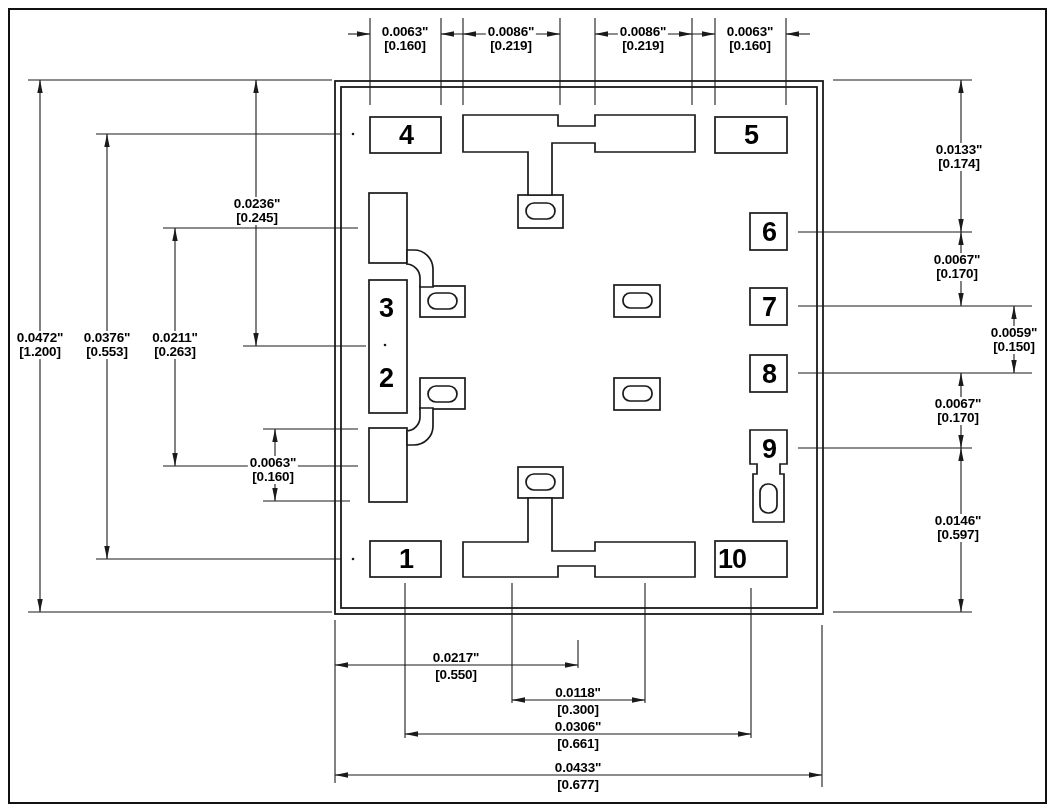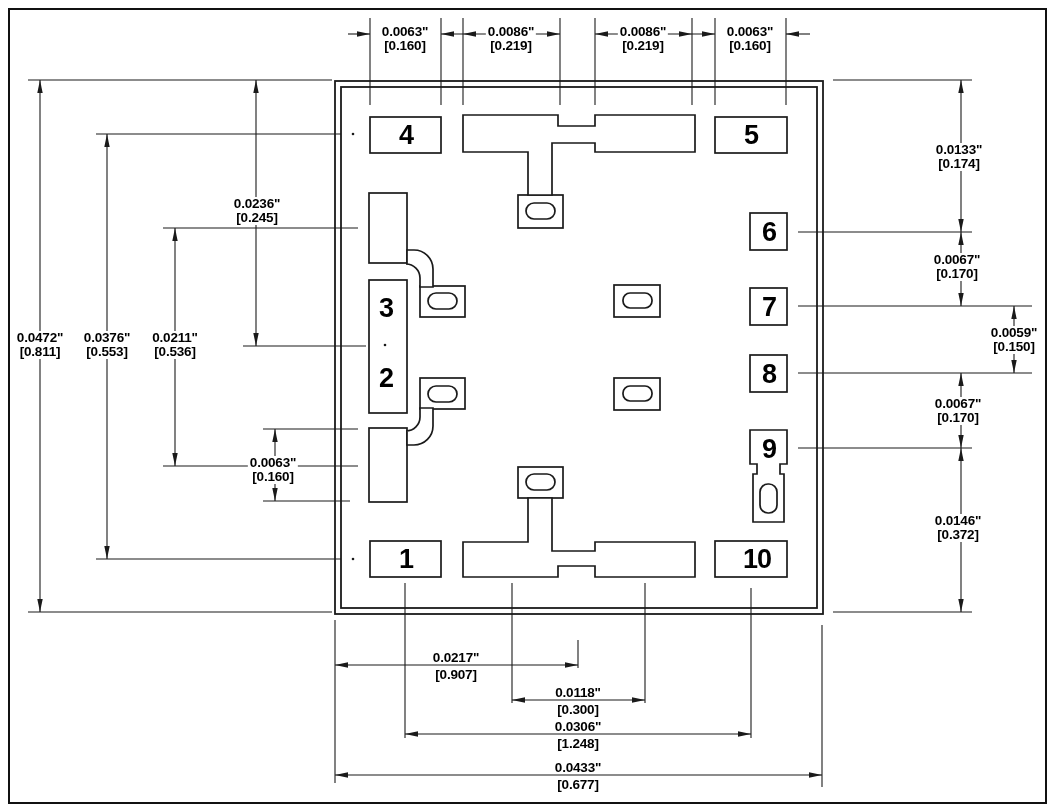--- a/index.html
+++ b/index.html
@@ -198,7 +198,7 @@
 
   <div class="dim" style="left:40px;top:345px">
     <span>0.0472"</span>
-    <span>[0.811]</span>
+    <span>[1.200]</span>
   </div>
   <div class="dim" style="left:107px;top:345px">
     <span>0.0376"</span>

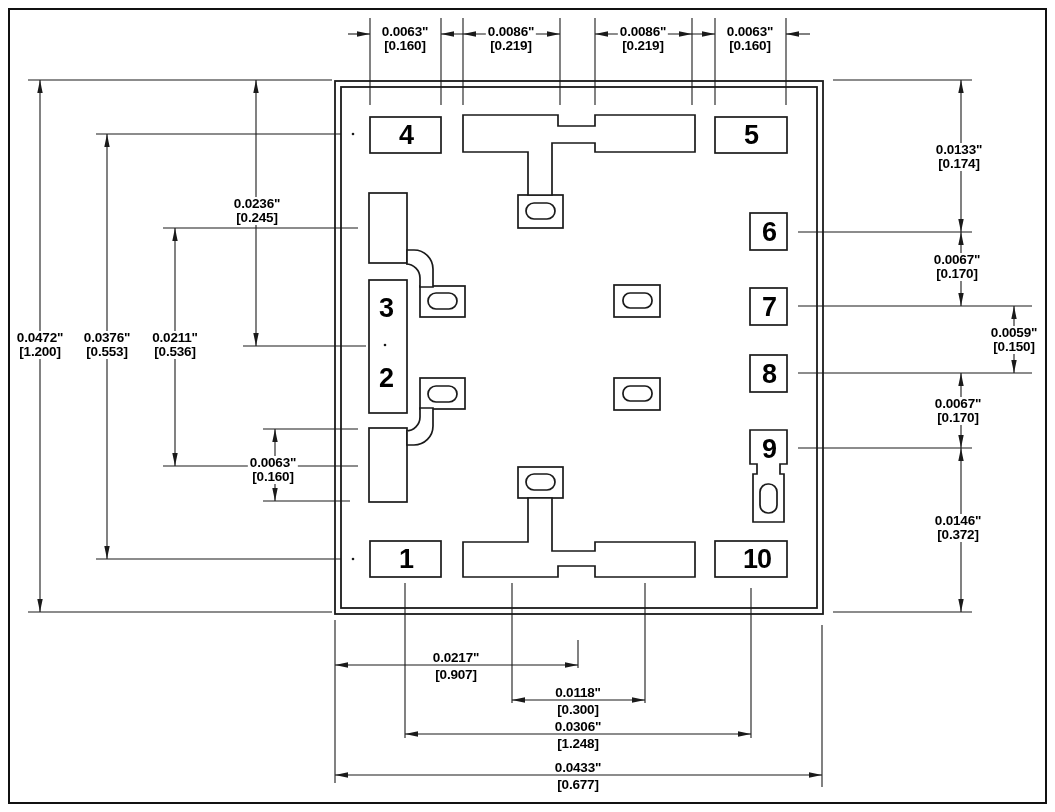--- a/index.html
+++ b/index.html
@@ -206,7 +206,7 @@
   </div>
   <div class="dim" style="left:175px;top:345px">
     <span>0.0211"</span>
-    <span>[0.536]</span>
+    <span>[0.263]</span>
   </div>
   <div class="dim" style="left:257px;top:211px">
     <span>0.0236"</span>

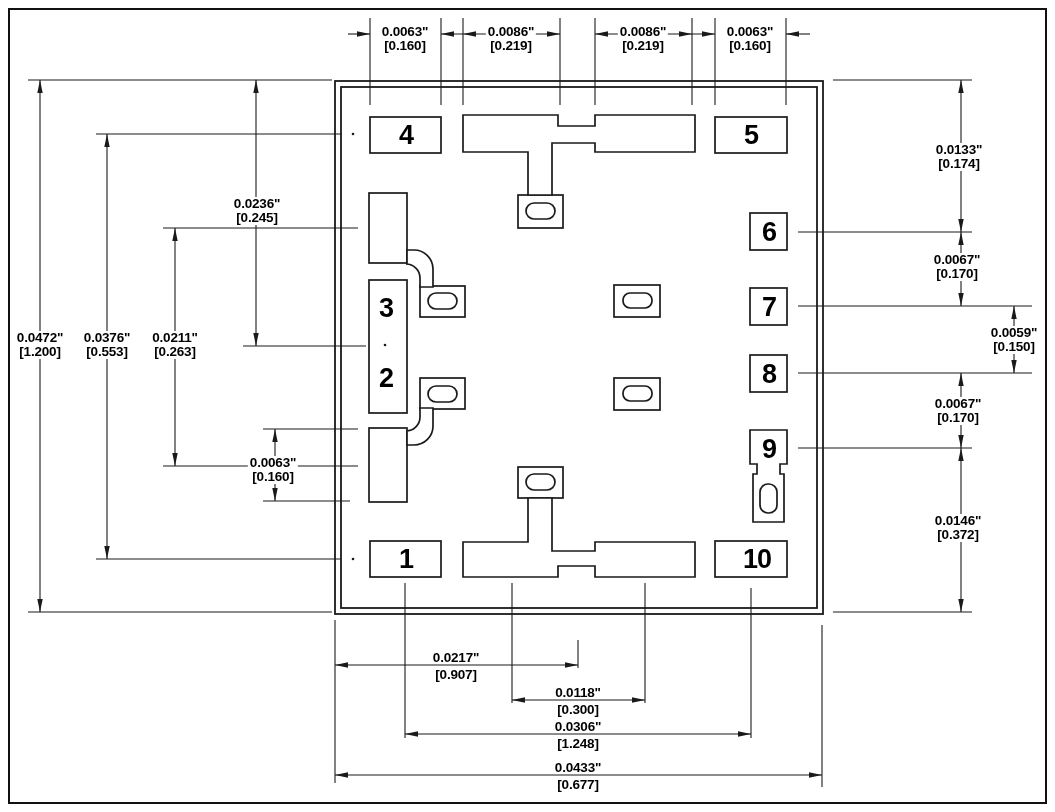--- a/index.html
+++ b/index.html
@@ -235,7 +235,7 @@
   </div>
   <div class="dim" style="left:958px;top:528px">
     <span>0.0146"</span>
-    <span>[0.372]</span>
+    <span>[0.597]</span>
   </div>
 
   <div class="dim open" style="left:456px;top:666px">

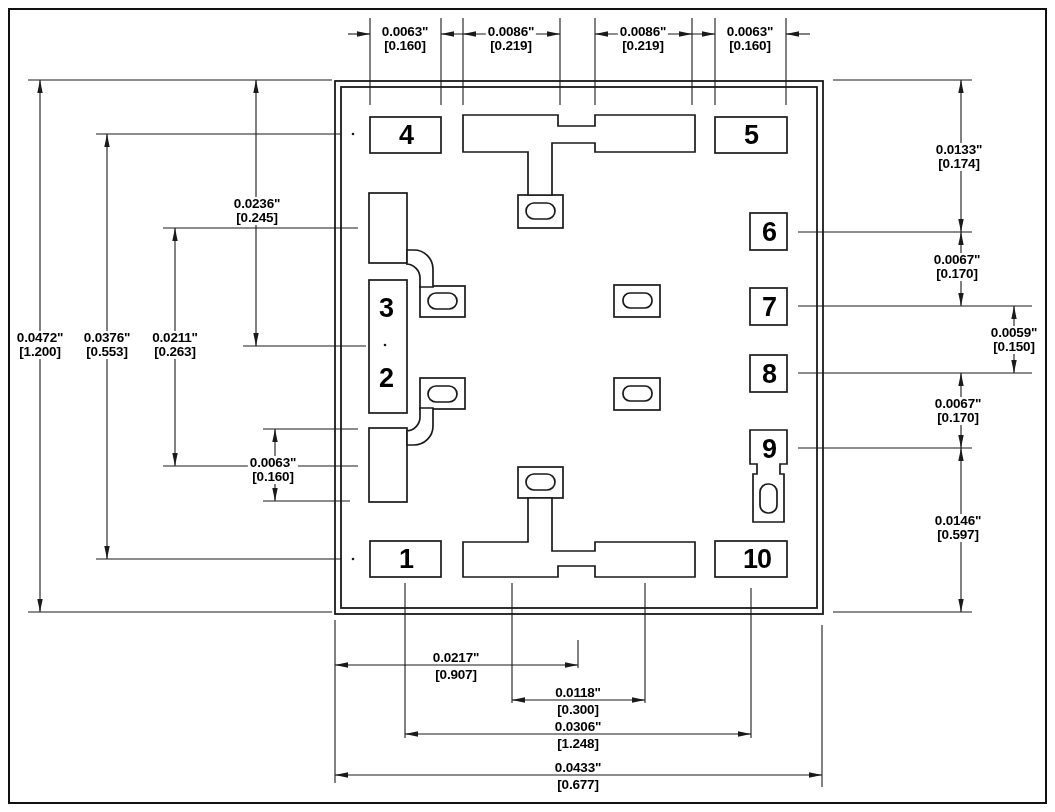--- a/index.html
+++ b/index.html
@@ -171,7 +171,7 @@
   <div class="padnum" style="left:406px;top:135px">4</div>
   <div class="padnum" style="left:751px;top:135px">5</div>
   <div class="padnum" style="left:406px;top:559px">1</div>
-  <div class="padnum" style="left:757px;top:559px">10</div>
+  <div class="padnum" style="left:732px;top:559px">10</div>
   <div class="padnum" style="left:769px;top:232px">6</div>
   <div class="padnum" style="left:769px;top:307px">7</div>
   <div class="padnum" style="left:769px;top:374px">8</div>

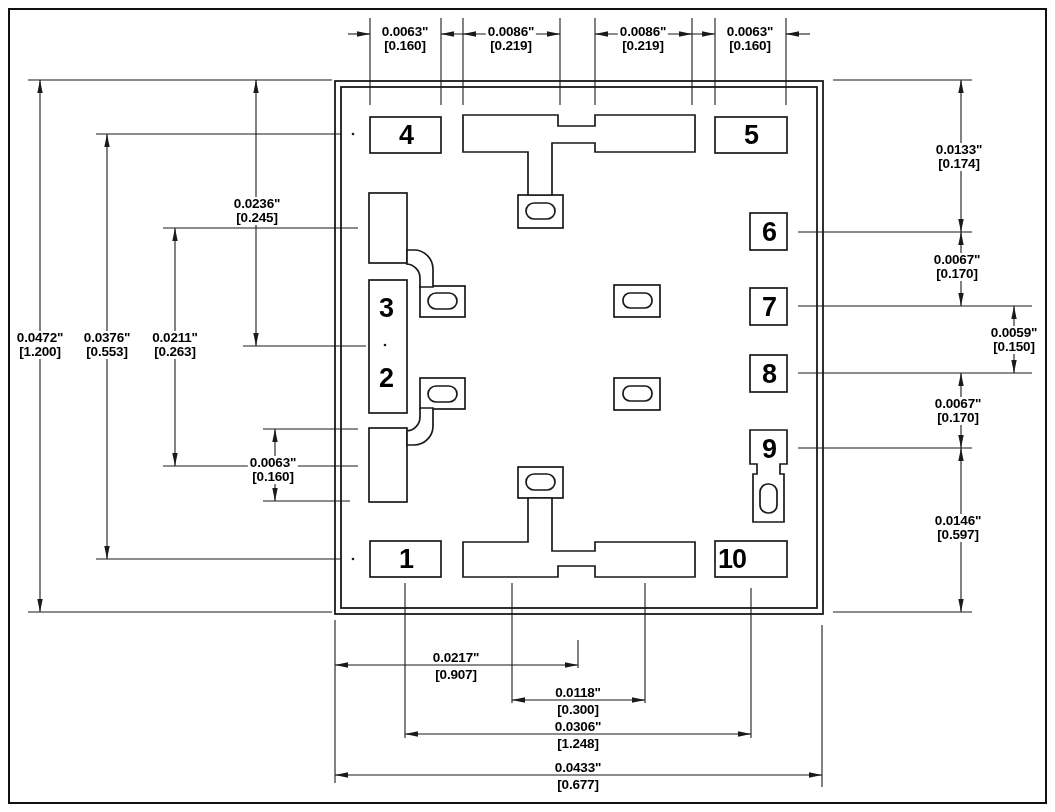--- a/index.html
+++ b/index.html
@@ -240,7 +240,7 @@
 
   <div class="dim open" style="left:456px;top:666px">
     <span>0.0217"</span>
-    <span>[0.907]</span>
+    <span>[0.550]</span>
   </div>
   <div class="dim open" style="left:578px;top:701px">
     <span>0.0118"</span>

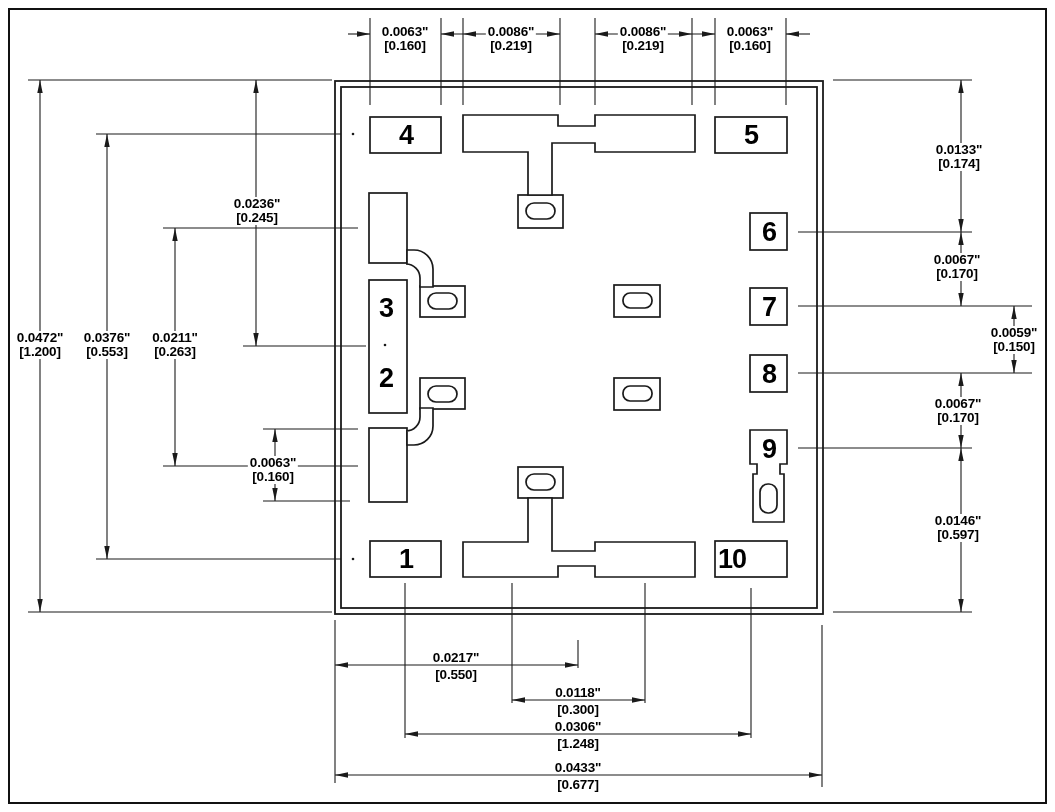--- a/index.html
+++ b/index.html
@@ -248,7 +248,7 @@
   </div>
   <div class="dim open" style="left:578px;top:735px">
     <span>0.0306"</span>
-    <span>[1.248]</span>
+    <span>[0.661]</span>
   </div>
   <div class="dim open" style="left:578px;top:776px">
     <span>0.0433"</span>

